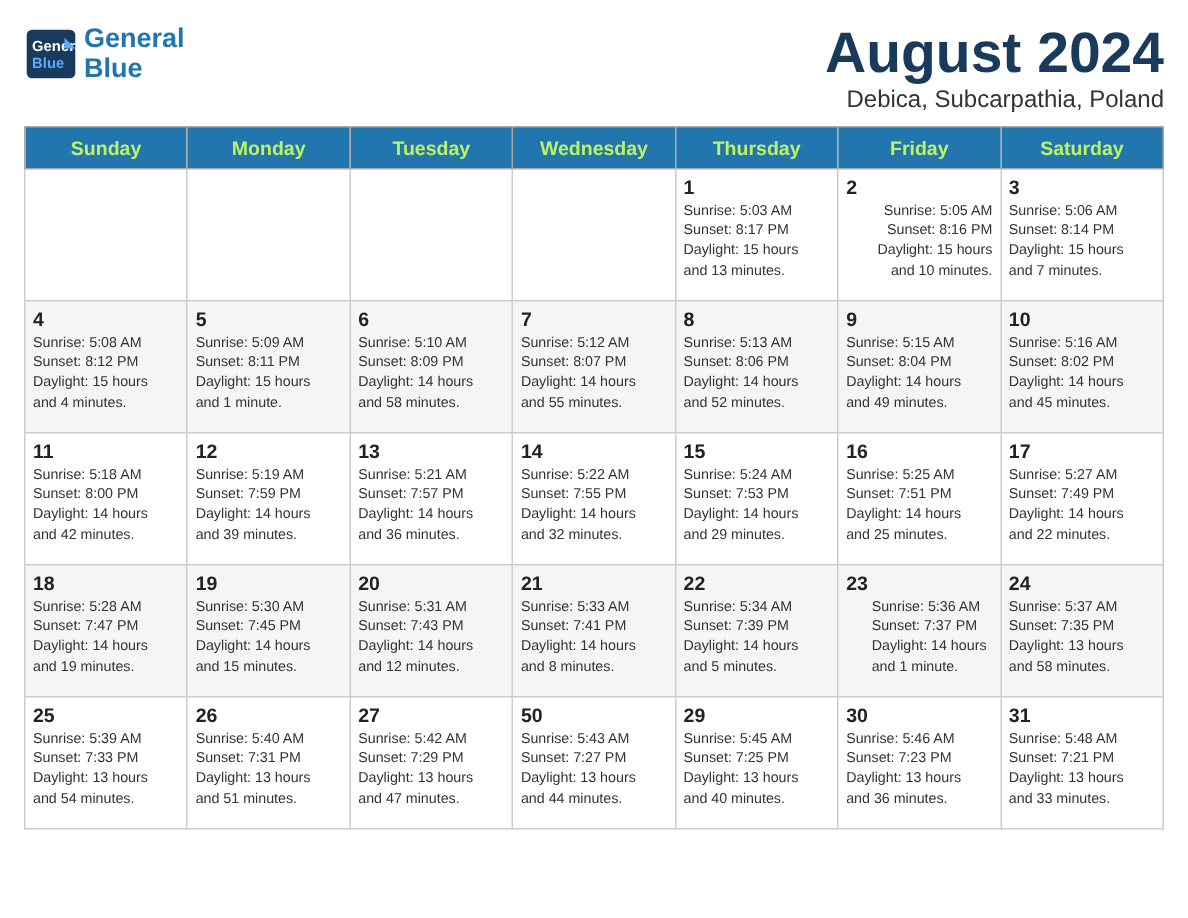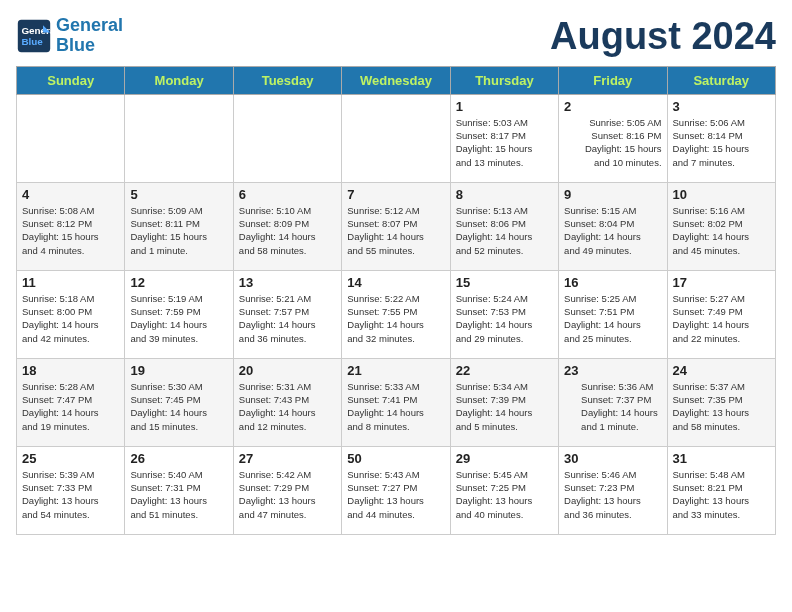--- a/index.html
+++ b/index.html
@@ -110,6 +110,7 @@
   </div>
   <div class="title-area">
     <div class="calendar-title">August 2024</div>
+    <div class="calendar-subtitle">Debica, Subcarpathia, Poland</div>
   </div>
 </div>
 

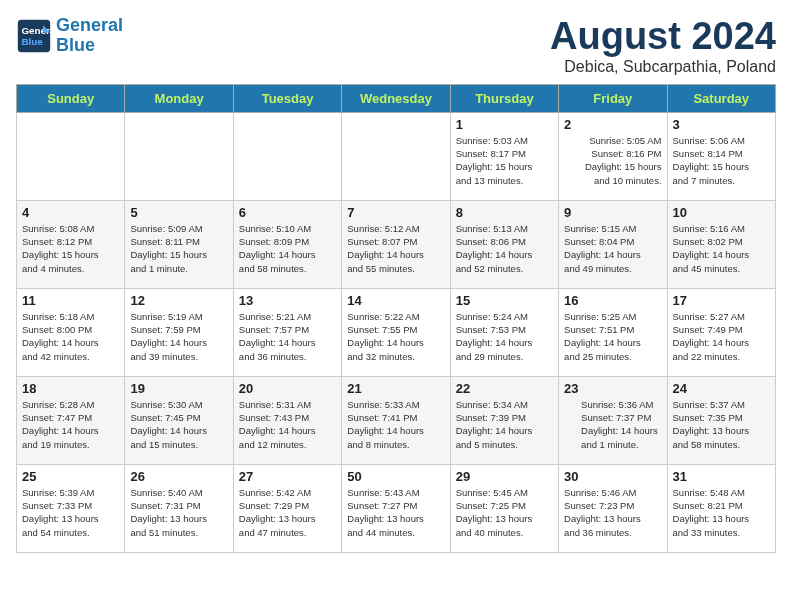--- a/index.html
+++ b/index.html
@@ -353,7 +353,7 @@
         <td>
           <span class="day-number">31</span>
           <div class="day-info" style="white-space: pre-line;">Sunrise: 5:48 AM
-Sunset: 8:21 PM
+Sunset: 7:21 PM
 Daylight: 13 hours
 and 33 minutes.</div>
         </td>

